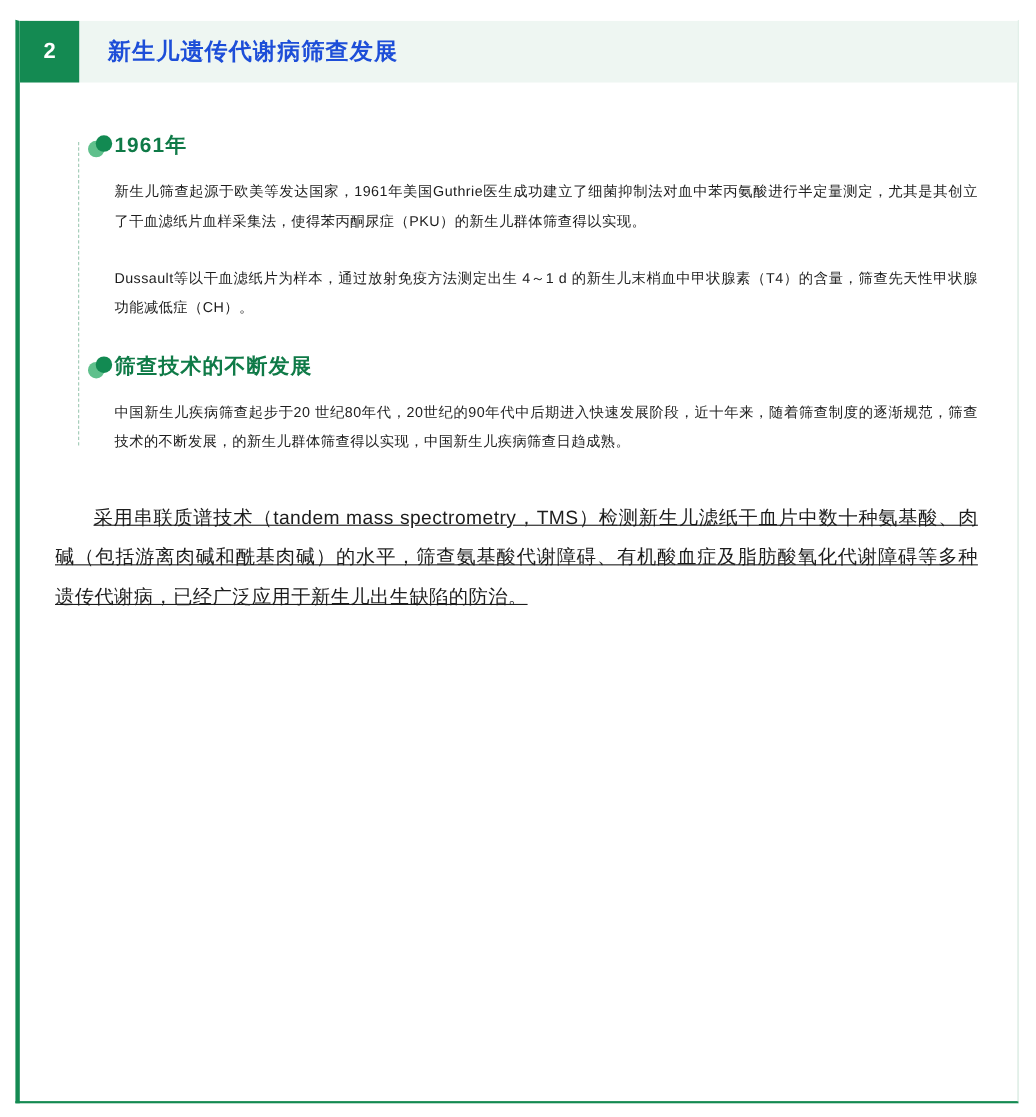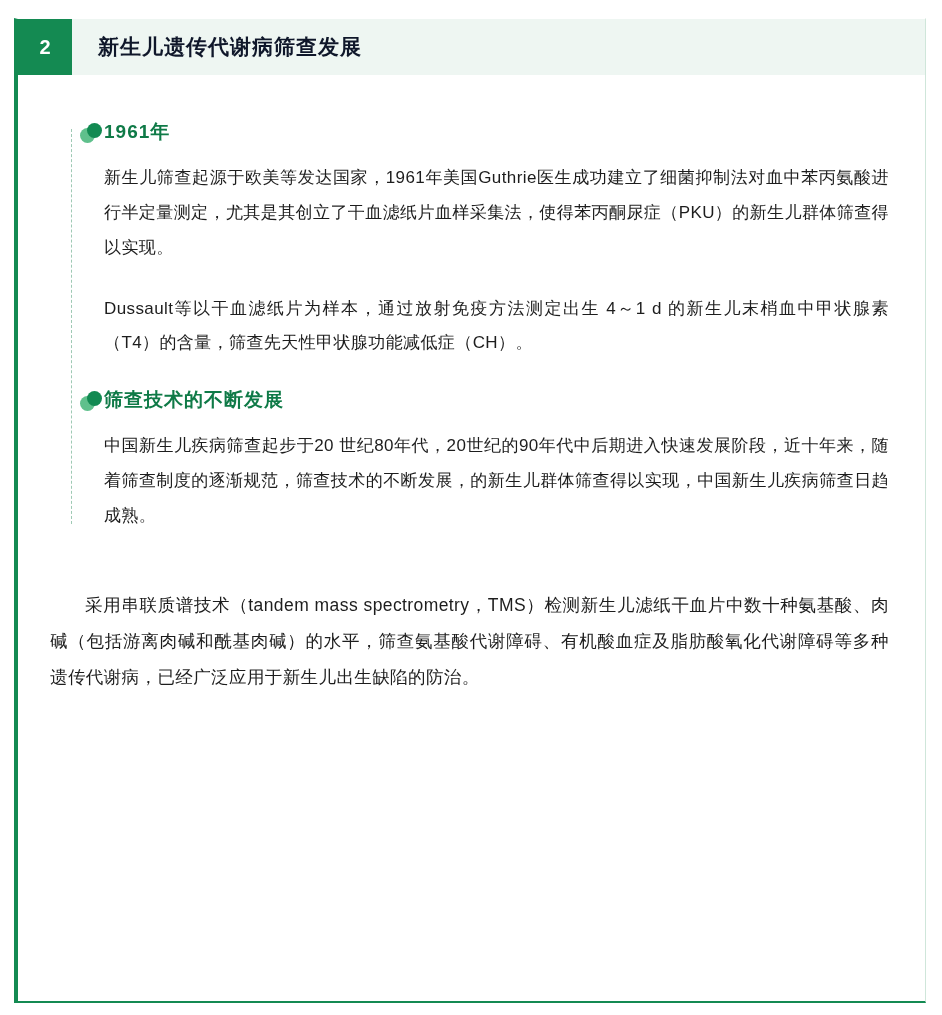--- a/index.html
+++ b/index.html
@@ -56,7 +56,7 @@
     padding-left: 26px;
     font-size: 21px;
     font-weight: bold;
-    color: #0f172a;
+    color: #1d4ed8;
     letter-spacing: 1px;
   }
   

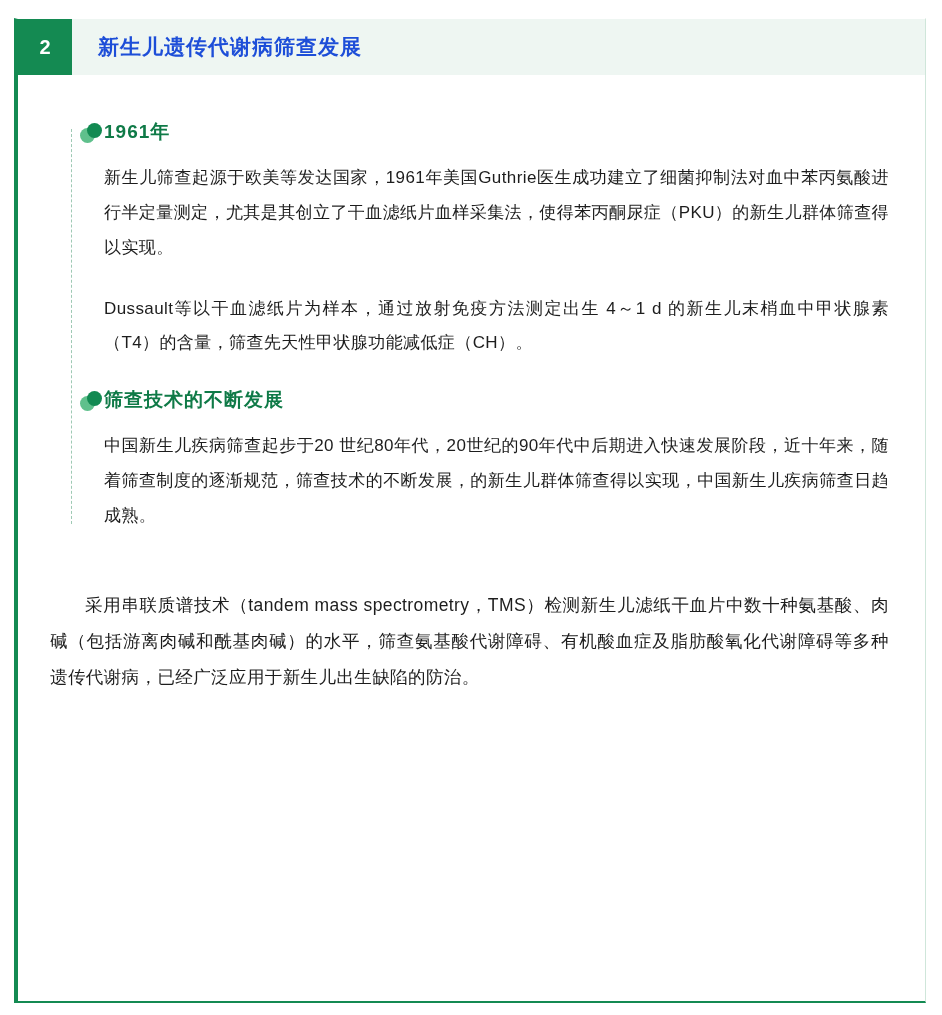--- a/index.html
+++ b/index.html
@@ -123,7 +123,7 @@
     margin-top: 12px;
     padding-left: 36px;
     padding-right: 6px;
-    font-size: 17px;
+    font-size: 13px;
     line-height: 2.05;
     color: #1d1d1d;
     text-align: justify;

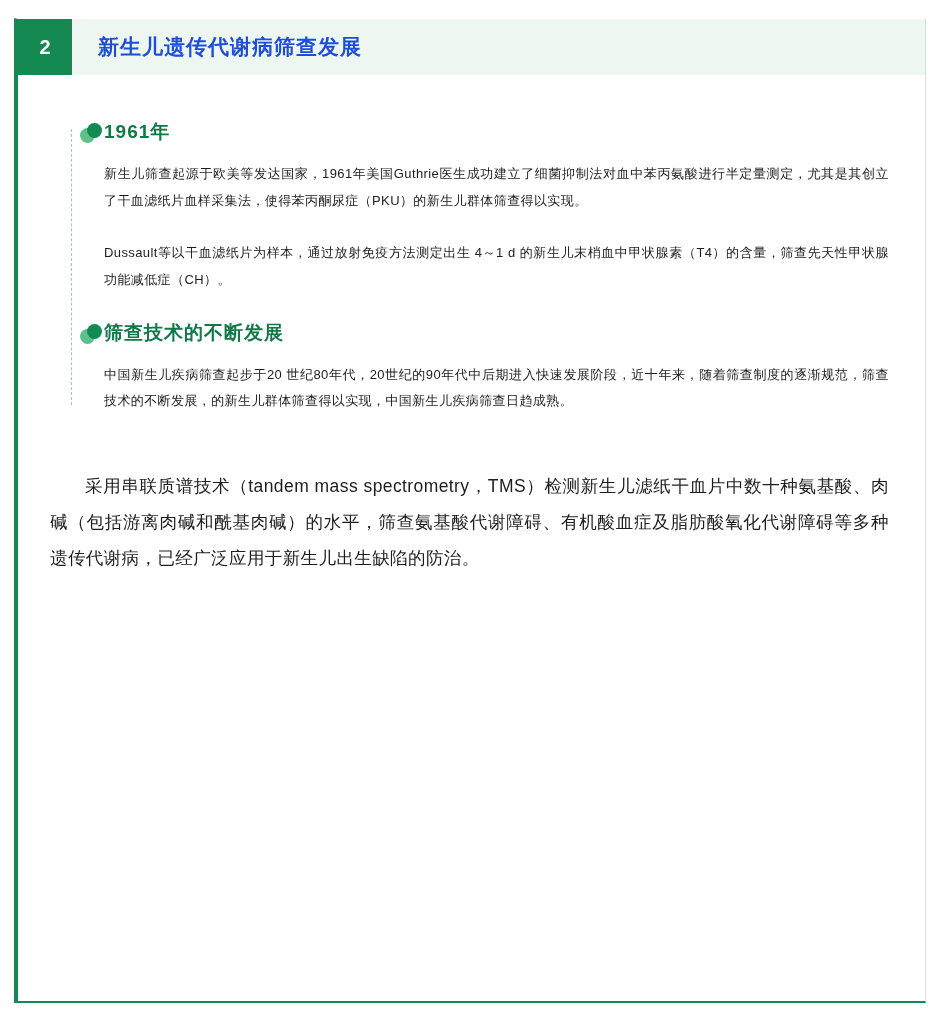--- a/index.html
+++ b/index.html
@@ -130,7 +130,7 @@
     letter-spacing: 0.4px;
   }
   .closing {
-    margin-top: 54px;
+    margin-top: 38px;
     padding: 0 6px 0 4px;
     font-size: 17.5px;
     line-height: 2.05;
@@ -138,6 +138,7 @@
     text-align: justify;
     text-indent: 2em;
     letter-spacing: 0.4px;
+    text-decoration: underline;
   }
 </style>
 </head>

